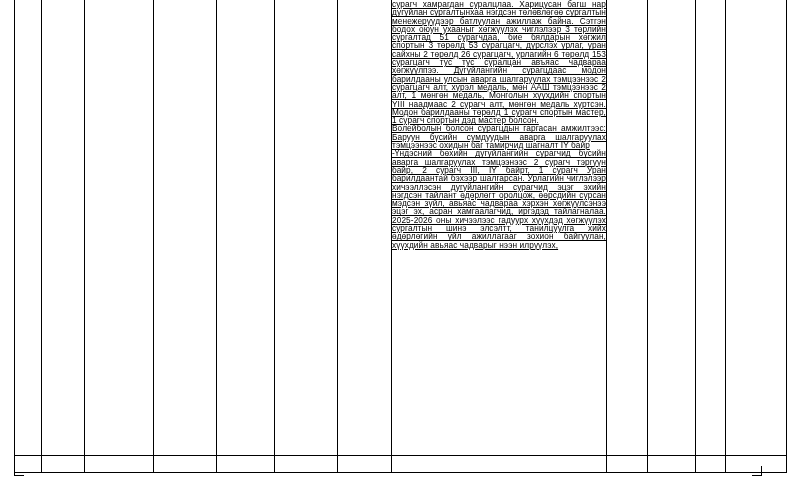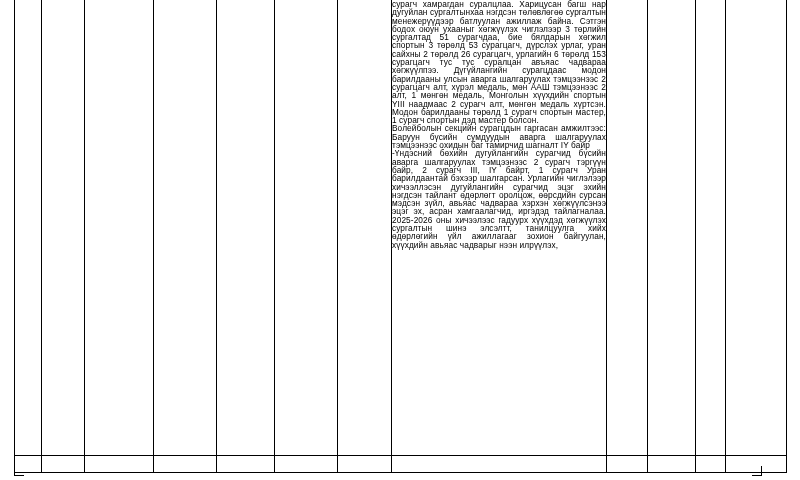--- a/index.html
+++ b/index.html
@@ -40,6 +40,7 @@
   }
   .doc-table tr.body-row td {
     height: 455px;
+    text-decoration: underline;
   }
   .doc-table tr.foot-row td {
     height: 16px;

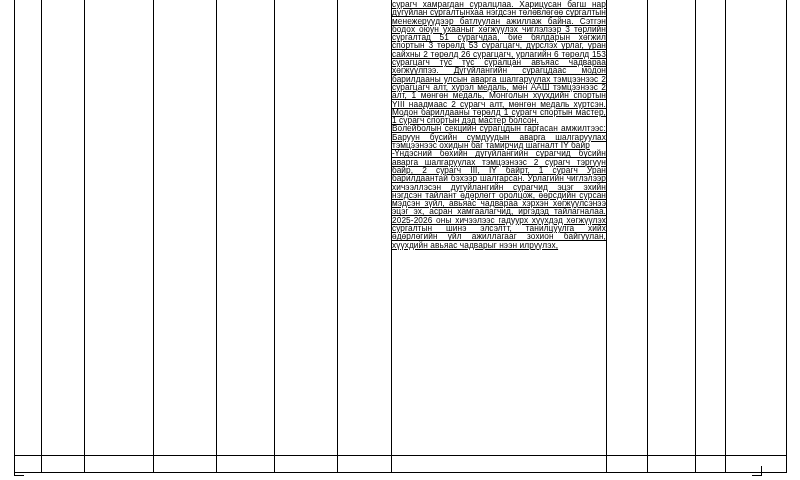--- a/index.html
+++ b/index.html
@@ -92,7 +92,7 @@
       <td class="empty-cell" style="width:53px"></td>
       <td class="text-cell" style="width:214px">
         <p class="indent">сурагч хамрагдан суралцлаа. Харицусан багш нар дугуйлан сургалтынхаа нэгдсэн төлөвлөгөө сургалтын менежерүүдээр батлуулан ажиллаж байна. Сэтгэн бодох оюун ухааныг хөгжүүлэх чиглэлээр 3 төрлийн сургалтад 51 сурагчдаа, бие бялдарын хөгжил спортын 3 төрөлд 53 сурагцагч, дүрслэх урлаг, уран сайхны 2 төрөлд 26 сурагцагч, урлагийн 6 төрөлд 153 сурагцагч тус тус суралцан авъяас чадвараа хөгжүүлпээ. Дүгүйлангийн сурагцдаас модон барилдааны улсын аварга шалгаруулах тэмцээнээс 2 сурагцагч алт, хүрэл медаль, мөн ААШ тэмцээнээс 2 алт, 1 мөнгөн медаль, Монголын хүүхдийн спортын YIII наадмаас 2 сурагч алт, мөнгөн медаль хүртсэн. Модон барилдааны төрөлд 1 сурагч спортын мастер, 1 сурагч спортын дэд мастер болсон.</p>
-        <p>Волейболын секцийн сурагцдын гаргасан амжилтээс: Баруун бүсийн сумдуудын аварга шалгаруулах тэмцээнээс охидын баг тамирчид шагналт IY байр</p>
+        <p>Волейболын болсон сурагцдын гаргасан амжилтээс: Баруун бүсийн сумдуудын аварга шалгаруулах тэмцээнээс охидын баг тамирчид шагналт IY байр</p>
         <p>-Үндэсний бөхийн дугуйлангийн сурагчид бүсийн аварга шалгаруулах тэмцээнээс 2 сурагч тэргүүн байр, 2 сурагч III, IY байрт, 1 сурагч Уран барилдаантай бэхээр шалгарсан. Урлагийн чиглэлээр хичээллэсэн дугуйлангийн сурагчид эцэг эхийн нэгдсэн тайлант өдөрлөгт оролцож, өөрсдийн сурсан мэдсэн зүйл, авьяас чадвараа хэрхэн хөгжүүлсэнээ эцэг эх, асран хамгаалагчид, иргэдэд тайлагналаа. 2025-2026 оны хичээлээс гадуурх хүүхдэд хөгжүүлэх сургалтын шинэ элсэлтт, танилцуулга хийх өдөрлөгийн үйл ажиллагааг зохион байгуулан, хүүхдийн авьяас чадварыг нээн илрүүлэх,</p>
       </td>
       <td class="empty-cell" style="width:40px"></td>

